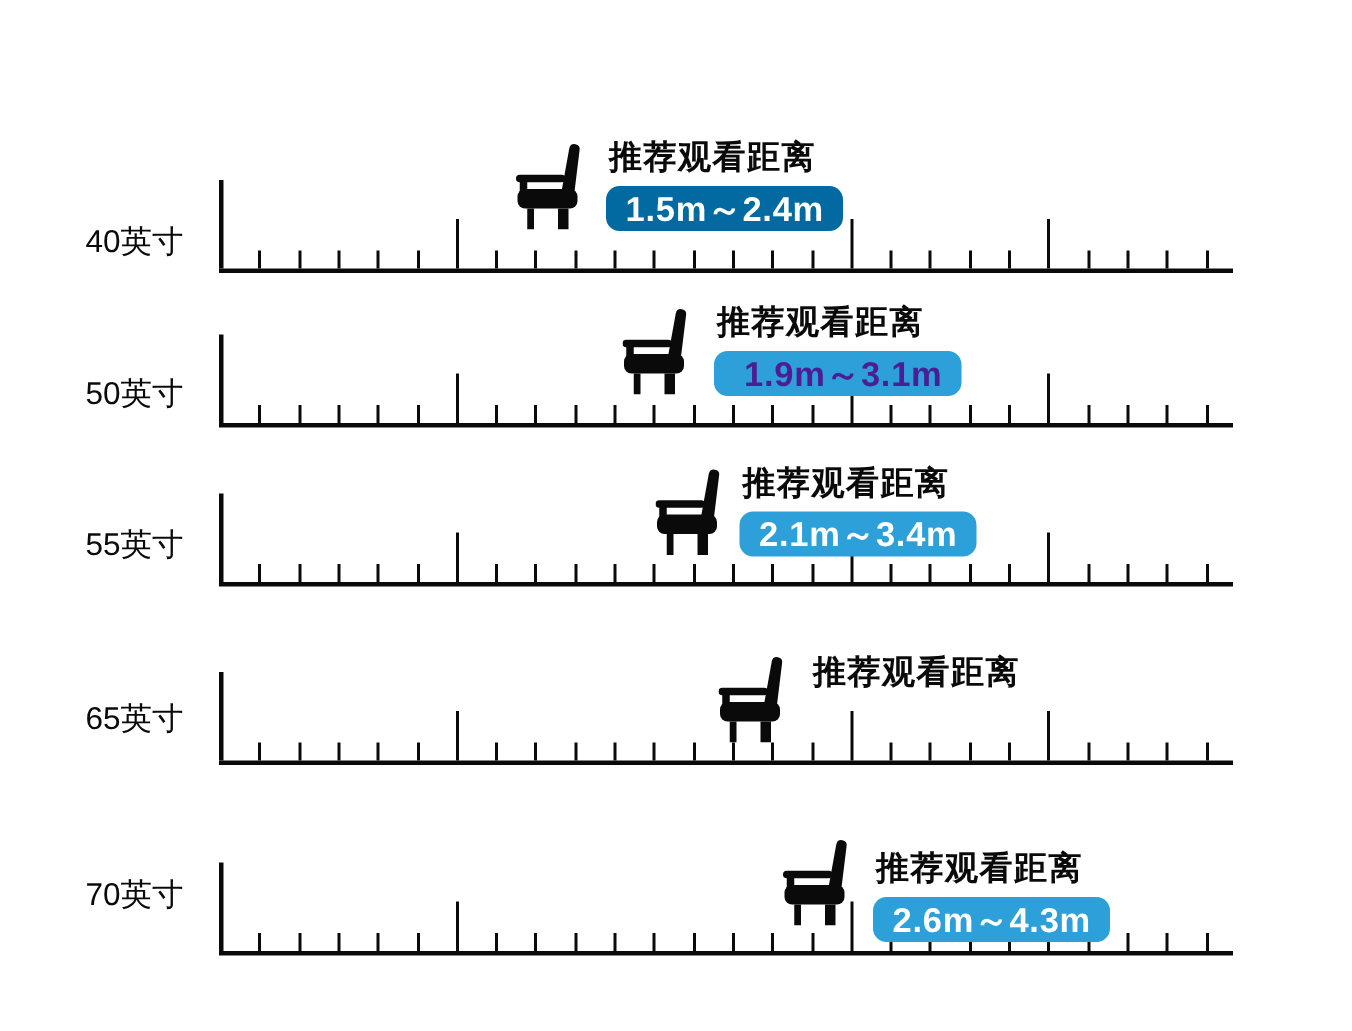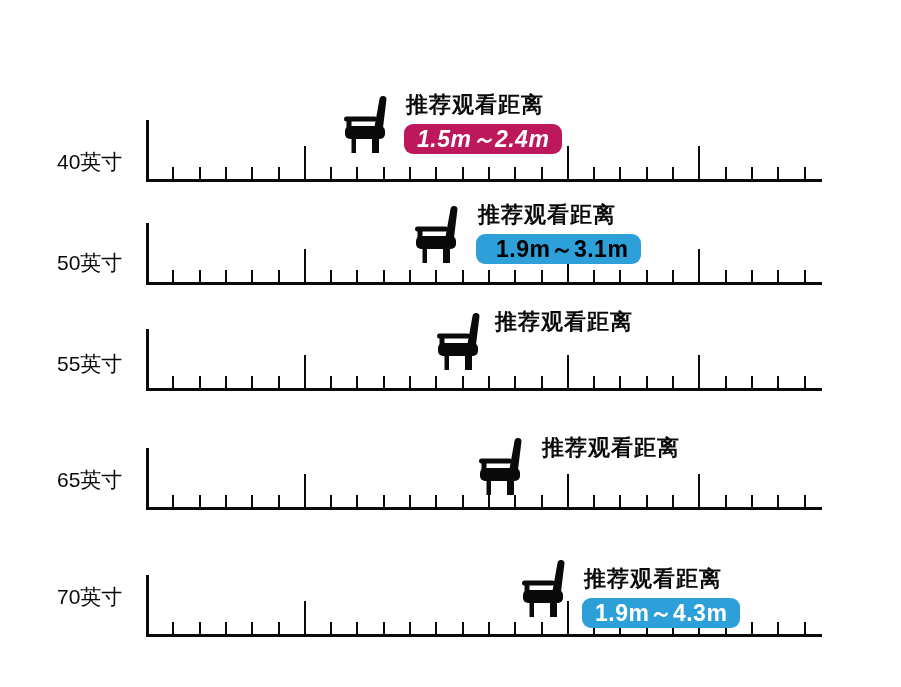--- a/index.html
+++ b/index.html
@@ -87,7 +87,7 @@
     </svg>
     <div class="callout">
       <div class="rec-label">推荐观看距离</div>
-      <div class="badge" style="background: #be185d; color: rgb(255, 255, 255); font-style: italic;">1.5m～2.4m</div>
+      <div class="badge" style="background: #0369a1; color: rgb(255, 255, 255);">1.5m～2.4m</div>
     </div>
   </div>
 

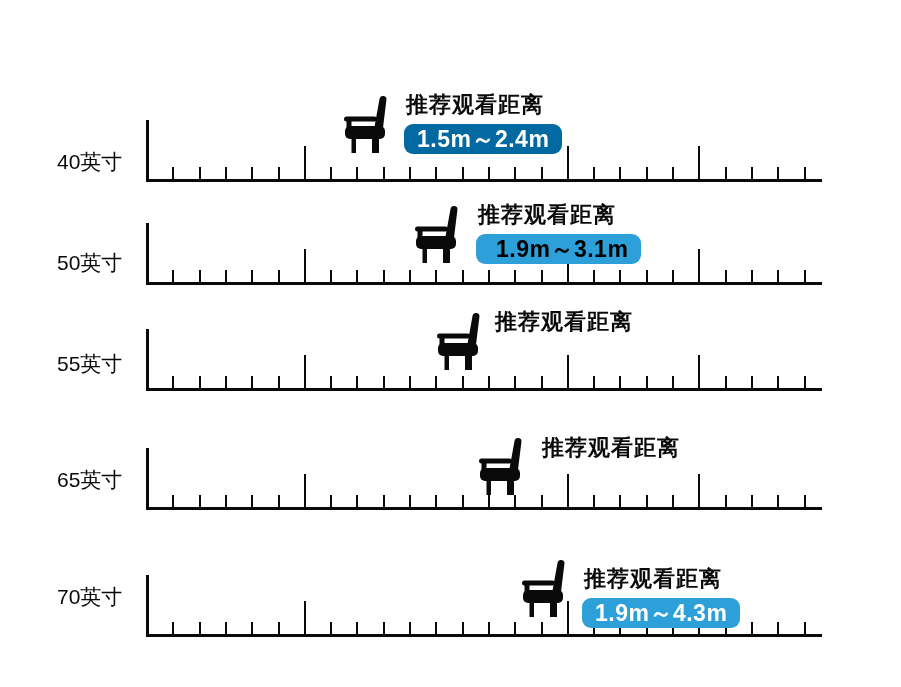--- a/index.html
+++ b/index.html
@@ -131,7 +131,7 @@
     </svg>
     <div class="callout">
       <div class="rec-label">推荐观看距离</div>
-      <div class="badge" style="background: rgb(45, 159, 217); color: #000000; padding-left: 20px;">1.9m～3.1m</div>
+      <div class="badge" style="background: rgb(45, 159, 217); color: #4c1d95; padding-left: 20px;">1.9m～3.1m</div>
     </div>
   </div>
 

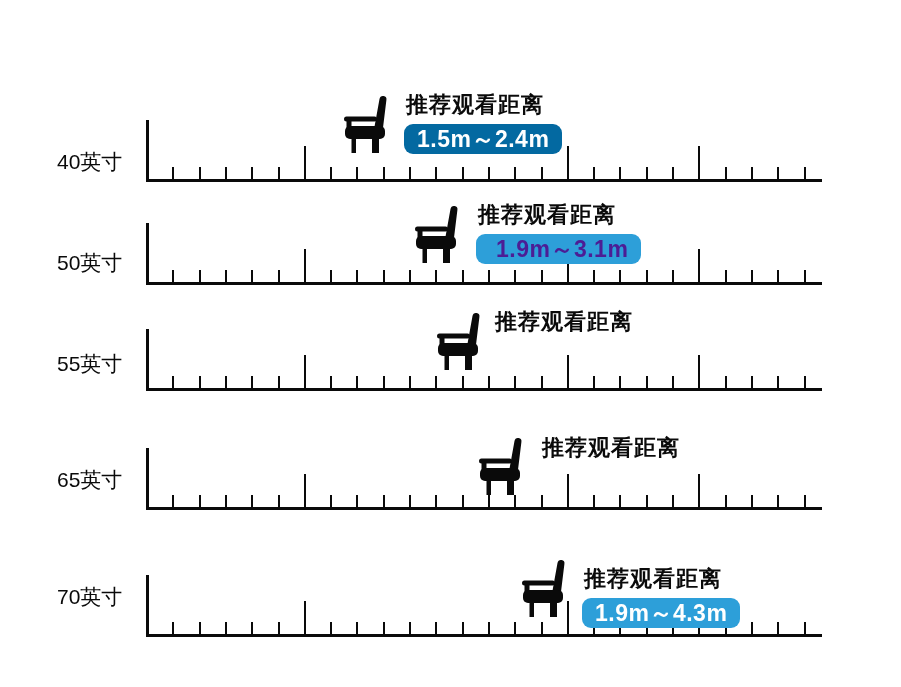--- a/index.html
+++ b/index.html
@@ -175,6 +175,7 @@
     </svg>
     <div class="callout">
       <div class="rec-label">推荐观看距离</div>
+      <div class="badge" style="background: rgb(45, 159, 217); color: rgb(255, 255, 255);">2.1m～3.4m</div>
     </div>
   </div>
 

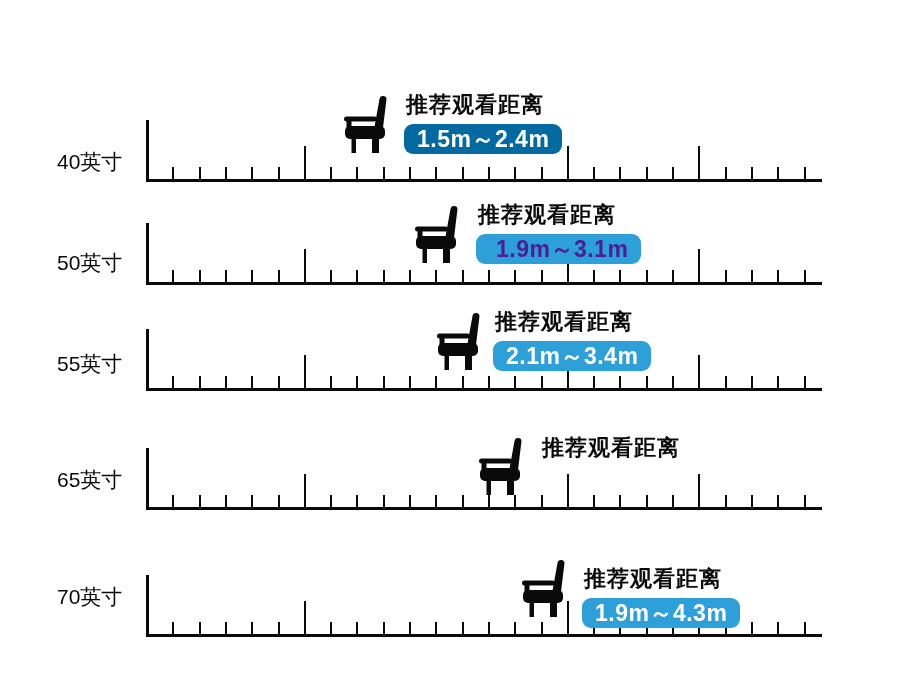--- a/index.html
+++ b/index.html
@@ -262,7 +262,7 @@
     </svg>
     <div class="callout">
       <div class="rec-label">推荐观看距离</div>
-      <div class="badge" style="background: rgb(45, 159, 217); color: rgb(255, 255, 255);">1.9m～4.3m</div>
+      <div class="badge" style="background: rgb(45, 159, 217); color: rgb(255, 255, 255);">2.6m～4.3m</div>
     </div>
   </div>
 

